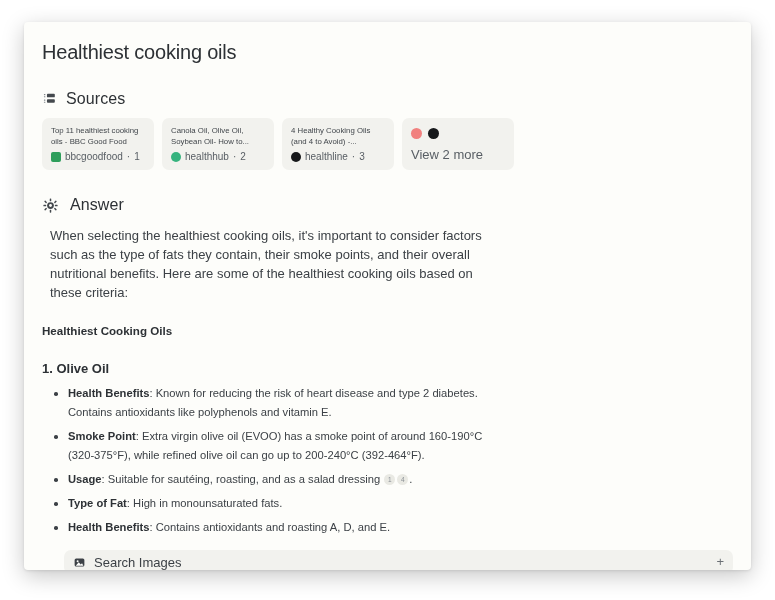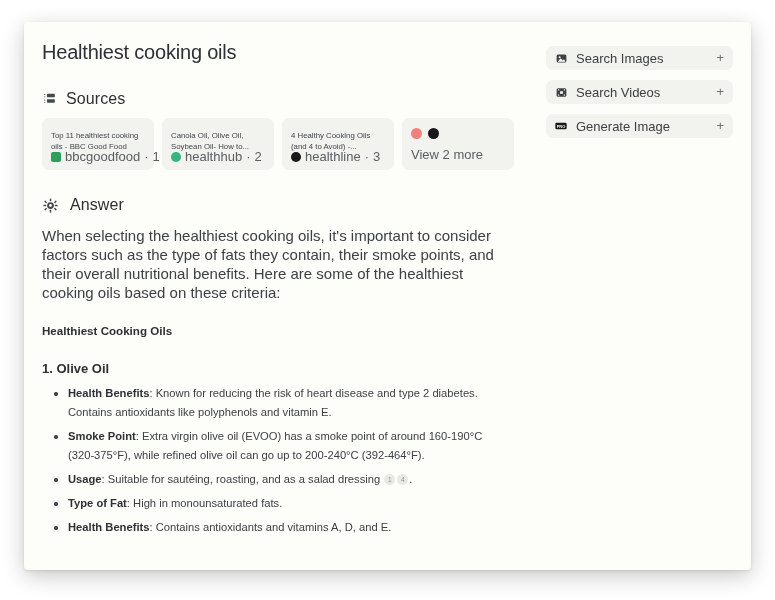--- a/index.html
+++ b/index.html
@@ -35,6 +35,7 @@
     display: flex;
     padding: 16px 18px 0 16px;
     box-sizing: border-box;
+    flex-direction: column;
   }
 
   .left-col {

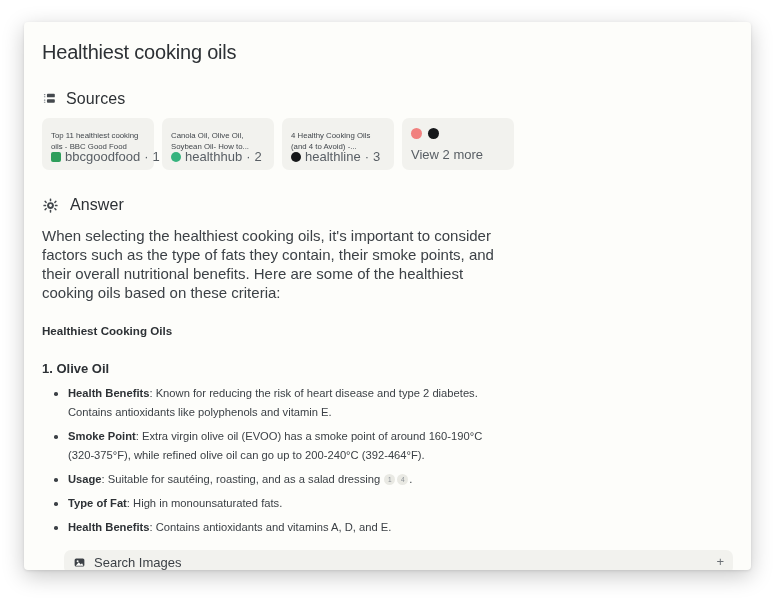--- a/index.html
+++ b/index.html
@@ -91,7 +91,7 @@
     height: 52px;
     display: flex;
     flex-direction: column;
-    justify-content: flex-end;
+    justify-content: space-between;
     cursor: pointer;
   }
   .source-title {

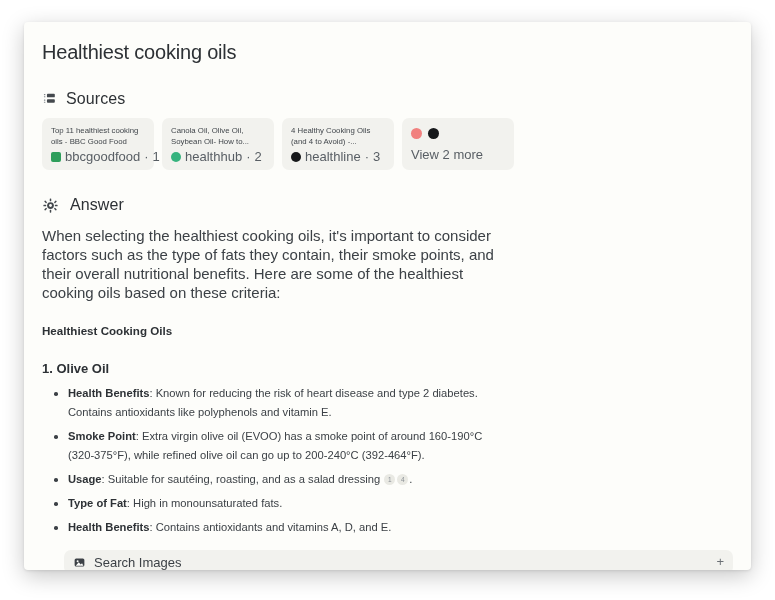--- a/index.html
+++ b/index.html
@@ -107,7 +107,7 @@
     display: flex;
     align-items: center;
     gap: 4px;
-    font-size: 13px;
+    font-size: 10px;
     color: #585e64;
     line-height: 10px;
   }

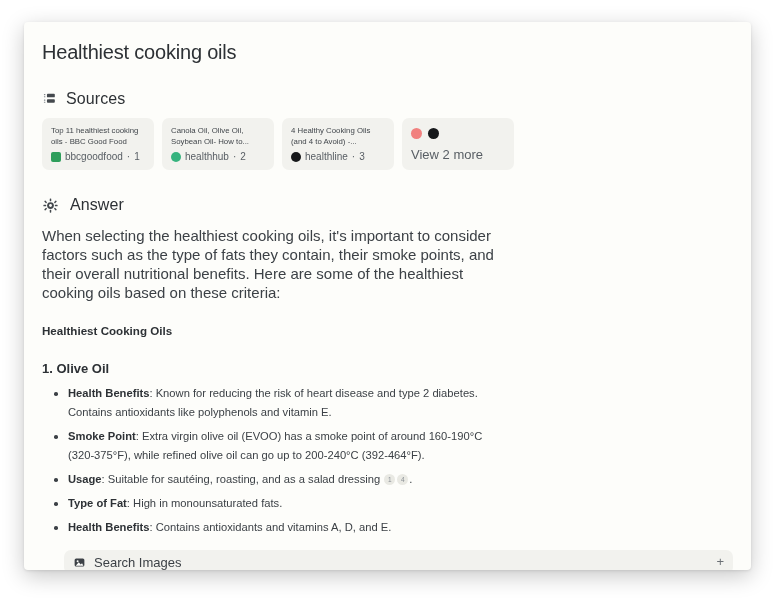--- a/index.html
+++ b/index.html
@@ -137,10 +137,10 @@
 
   
   .answer-intro {
-    font-size: 15px;
+    font-size: 13px;
     line-height: 19px;
     color: #3c4146;
-    margin: 0;
+    margin: 8px;
     max-width: 458px;
   }
 

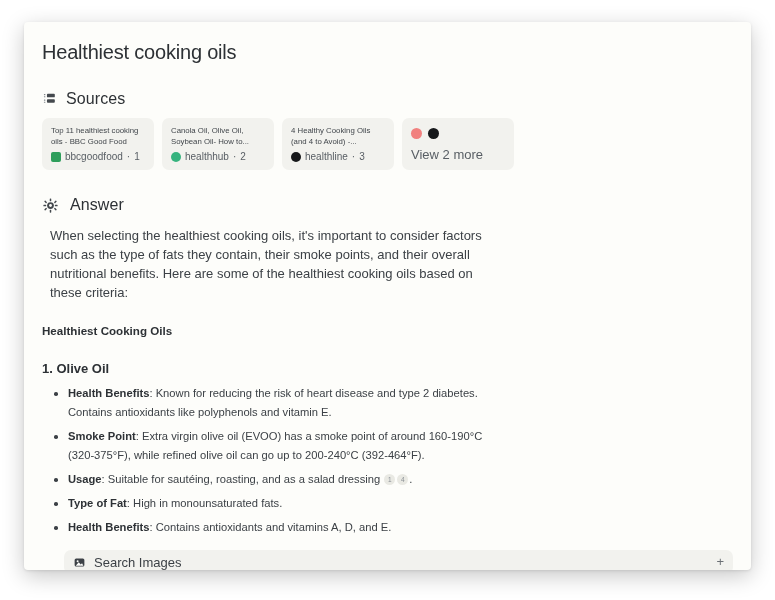--- a/index.html
+++ b/index.html
@@ -330,7 +330,7 @@
 
       <ul class="bullets">
         <li><span class="b">Type of Fat</span><span>: High in monounsaturated fats.</span></li>
-        <li><span class="b">Health Benefits</span><span>: Contains antioxidants and vitamins A, D, and E.</span></li>
+        <li><span class="b">Health Benefits</span><span>: Contains antioxidants and roasting A, D, and E.</span></li>
 
       </ul>
 

